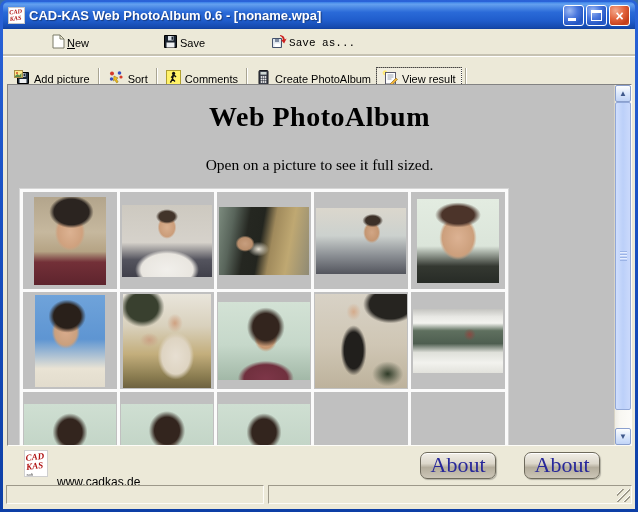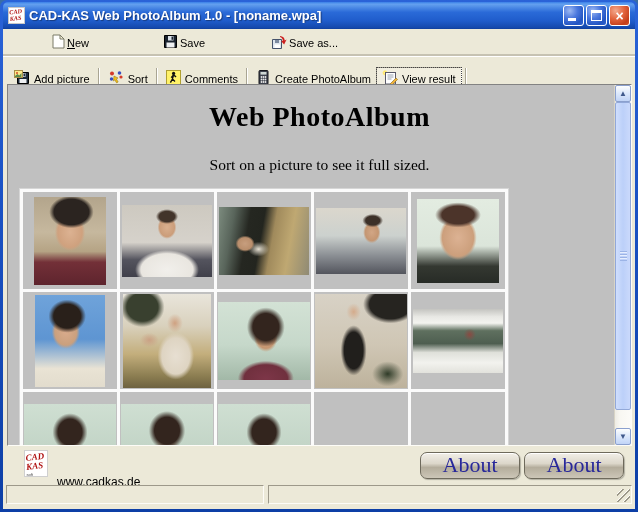--- a/index.html
+++ b/index.html
@@ -82,7 +82,7 @@
           <text x="2" y="14" font-size="6.2" font-weight="bold" font-style="italic" fill="#b01212" font-family="serif" transform="rotate(-7 2 14)">KAS</text>
         </svg>
     </span>
-    <span class="title-text">CAD-KAS Web PhotoAlbum 1.0 - [noname.wpa]</span>
+    <span class="title-text">CAD-KAS Web PhotoAlbum 0.6 - [noname.wpa]</span>
     <span class="win-controls">
       <span class="wc wc-blue">
           <span class="wc-min-glyph"></span>

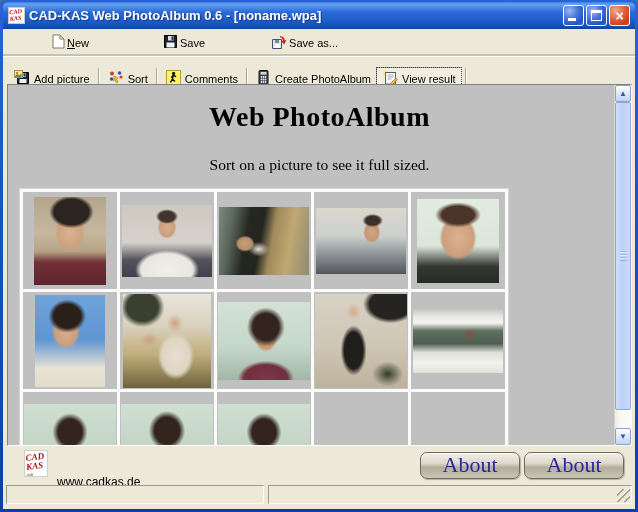--- a/index.html
+++ b/index.html
@@ -115,7 +115,7 @@
             </svg></span>
         <span>Save</span>
       </div>
-      <div class="tb1-item" style="margin-left:58px;">
+      <div class="tb1-item" style="margin-left:58px;font-family:Liberation Mono, monospace;">
         <span><svg width="16" height="16" viewBox="0 0 16 16">
               <path d="M1.5 5.5h9v9h-9z" fill="#dfe6ee" stroke="#45526b"></path>
               <rect x="4" y="6" width="4" height="3" fill="#7d8ba0"></rect>

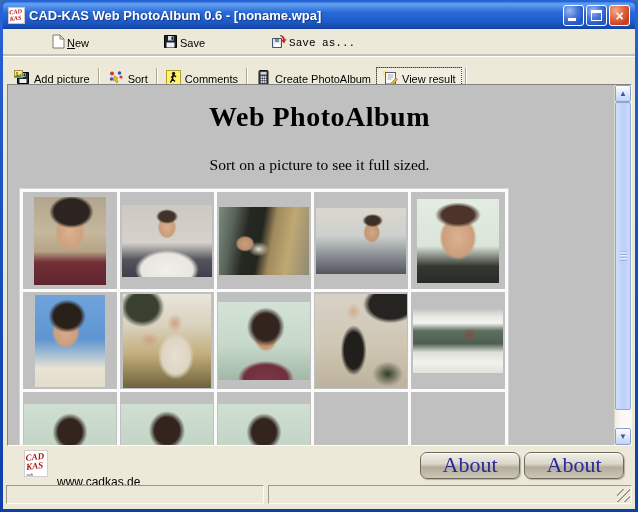--- a/index.html
+++ b/index.html
@@ -194,7 +194,7 @@
     <div class="main-area">
       <div class="webview">
         <div class="page-title">Web PhotoAlbum</div>
-        <div class="instruction">Sort on a picture to see it full sized.</div>
+        <div class="instruction">Open on a picture to see it full sized.</div>
         <table class="photo-grid">
           <tbody>
               <tr>

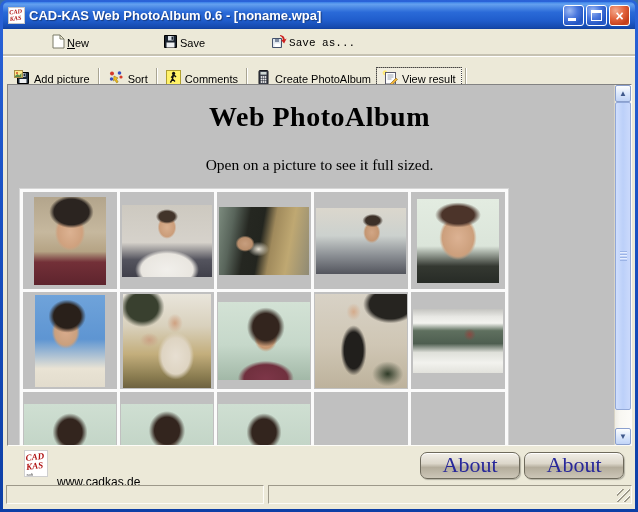--- a/index.html
+++ b/index.html
@@ -54,7 +54,7 @@
   .footerbar{position:absolute;left:0;top:417px;width:100%;height:37px;}
   .cadkas-logo{position:absolute;left:21px;top:4px;width:24px;height:27px;}
   .website{position:absolute;left:54px;top:29px;font-size:12px;color:#000;}
-  .pill-btn{position:absolute;top:6px;width:100px;height:27px;border:1px solid #6e6a5c;border-radius:7px;
+  .pill-btn{position:absolute;top:6px;width:76px;height:27px;border:1px solid #6e6a5c;border-radius:7px;
     background:linear-gradient(180deg,#f2efe8 0%,#dcd7ca 42%,#b4ad9c 58%,#ccc6b7 100%);
     box-shadow:inset 0 1px 0 #fff, 1px 1px 1px rgba(0,0,0,.25);
     color:#28289a;font-family:"Liberation Serif","DejaVu Serif",serif;font-size:22px;text-align:center;line-height:24px;cursor:default;}

